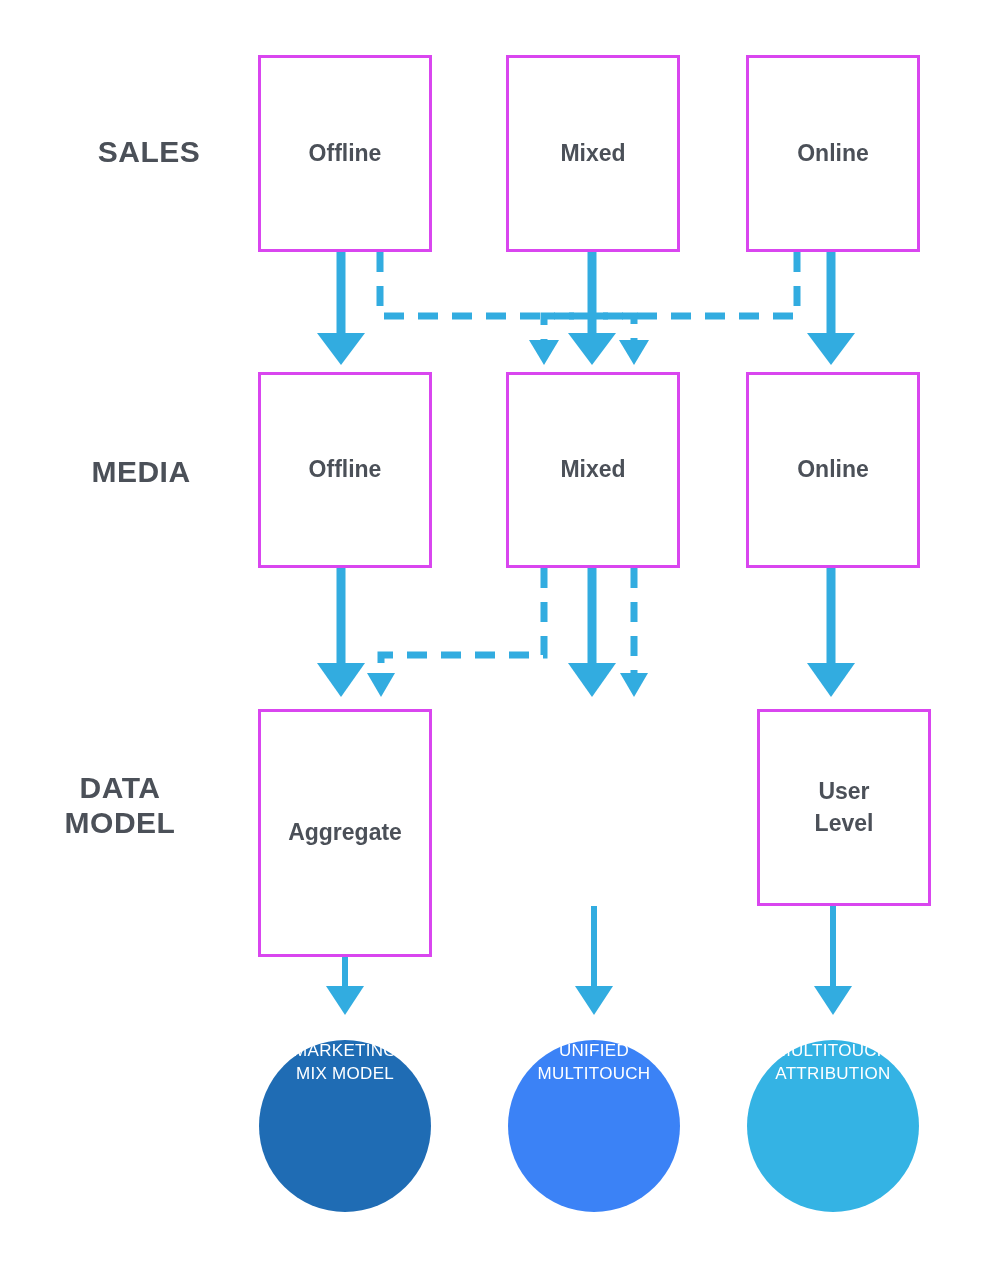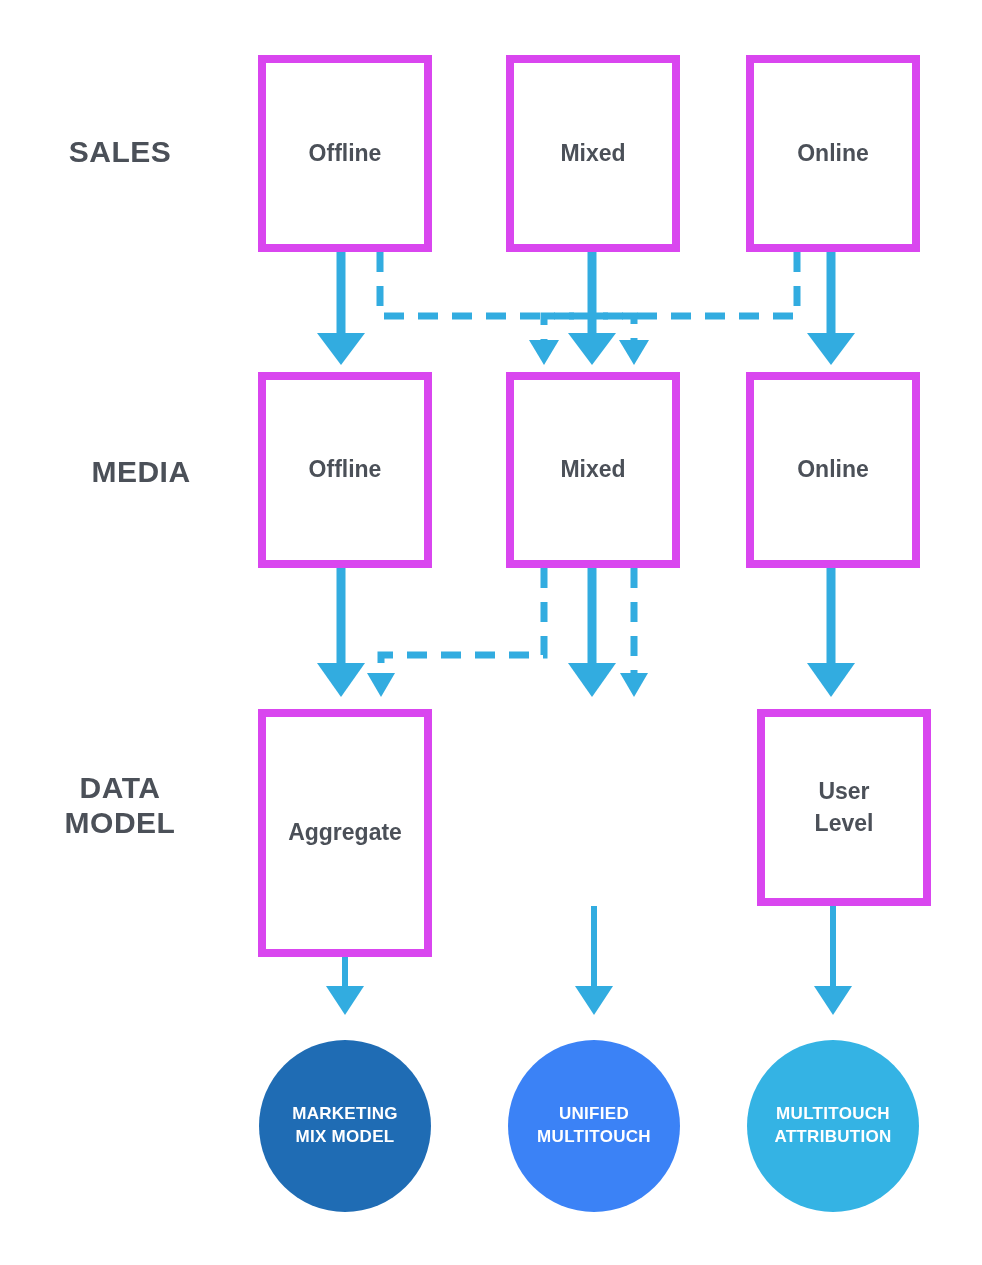--- a/index.html
+++ b/index.html
@@ -30,7 +30,7 @@
     line-height: 1.17;
     font-family: "Liberation Sans", sans-serif;
   }
-  #label-sales  { top: 134px; }
+  #label-sales  { top: 134px; padding-left: 29px; }
   #label-media  { top: 454px; padding-left: 21px; }
   #label-datasource { top: 770px; }
 

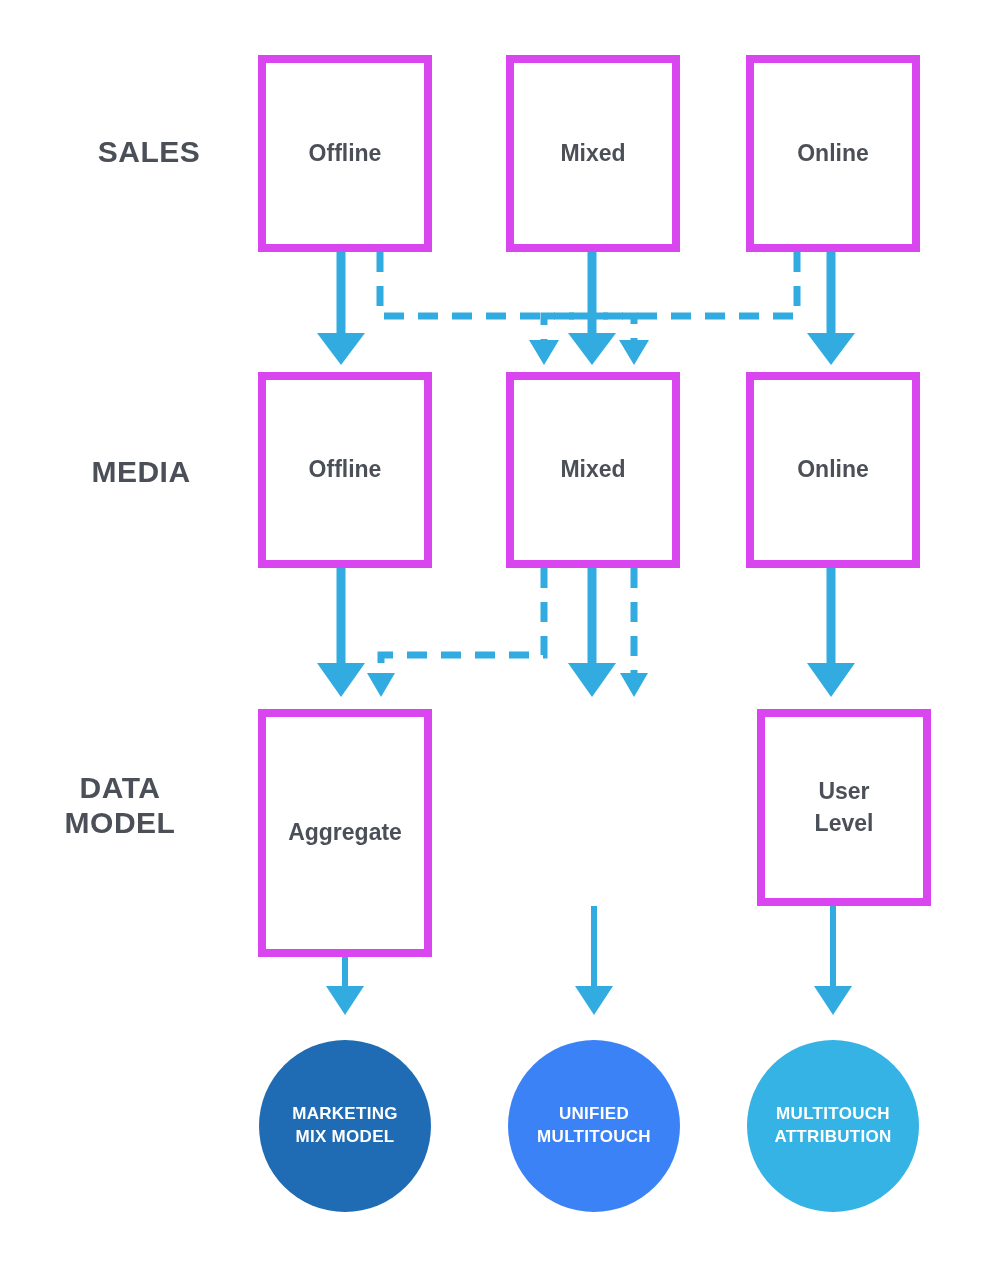--- a/index.html
+++ b/index.html
@@ -38,7 +38,7 @@
   .node-box {
     position: absolute;
     box-sizing: border-box;
-    border: 8px solid #d946ef;
+    border: 3px solid #d946ef;
     background: #ffffff;
     display: flex;
     align-items: center;

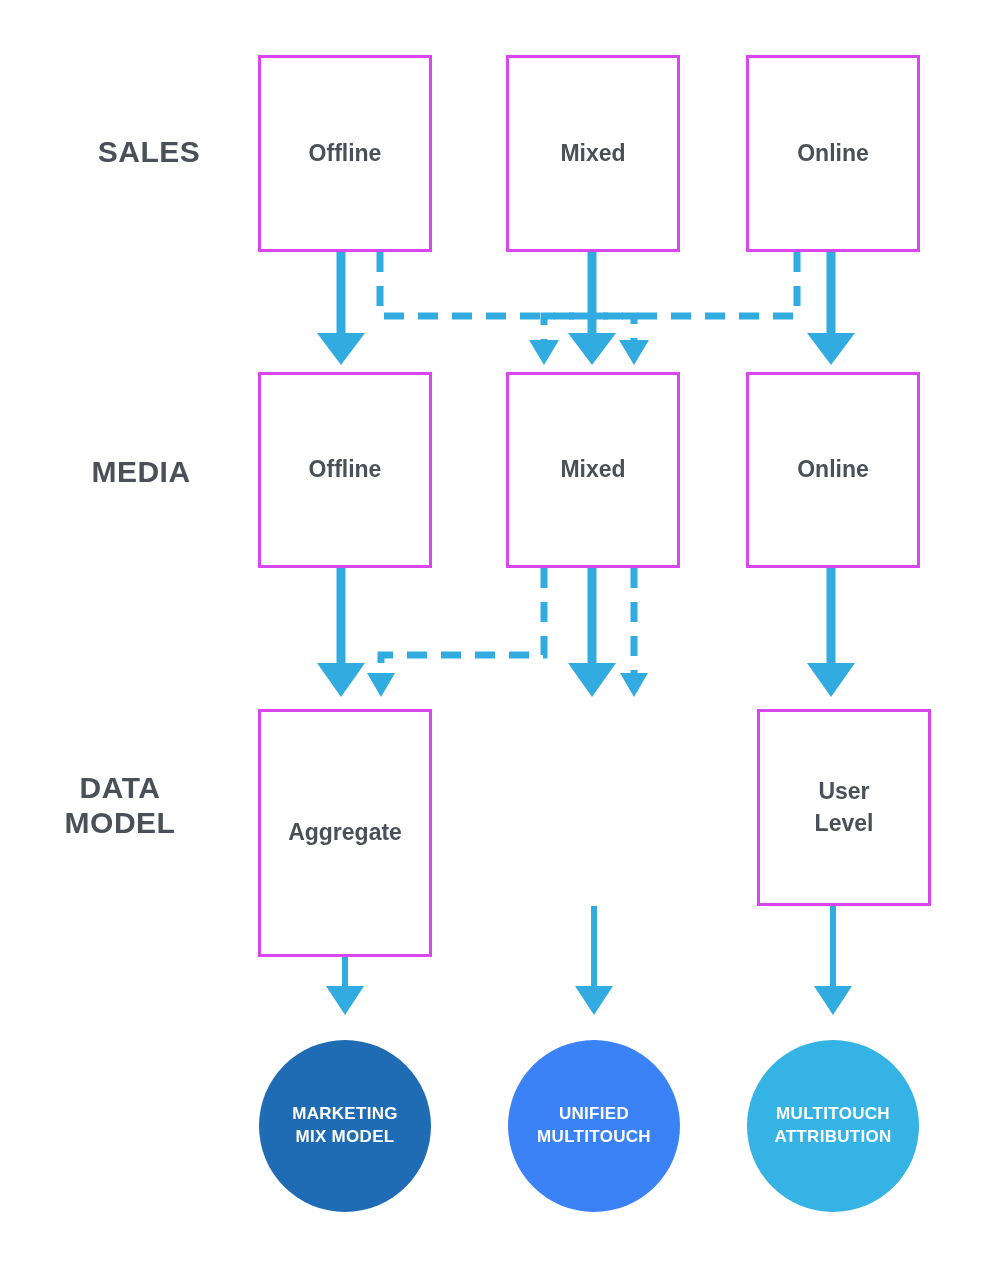--- a/index.html
+++ b/index.html
@@ -58,11 +58,11 @@
     height: 172px;
     border-radius: 50%;
     display: flex;
-    align-items: center;
+    align-items: flex-start;
     justify-content: center;
     text-align: center;
     color: #ffffff;
-    font-weight: bold;
+    font-weight: normal;
     font-size: 17px;
     line-height: 1.35;
     letter-spacing: 0.3px;

